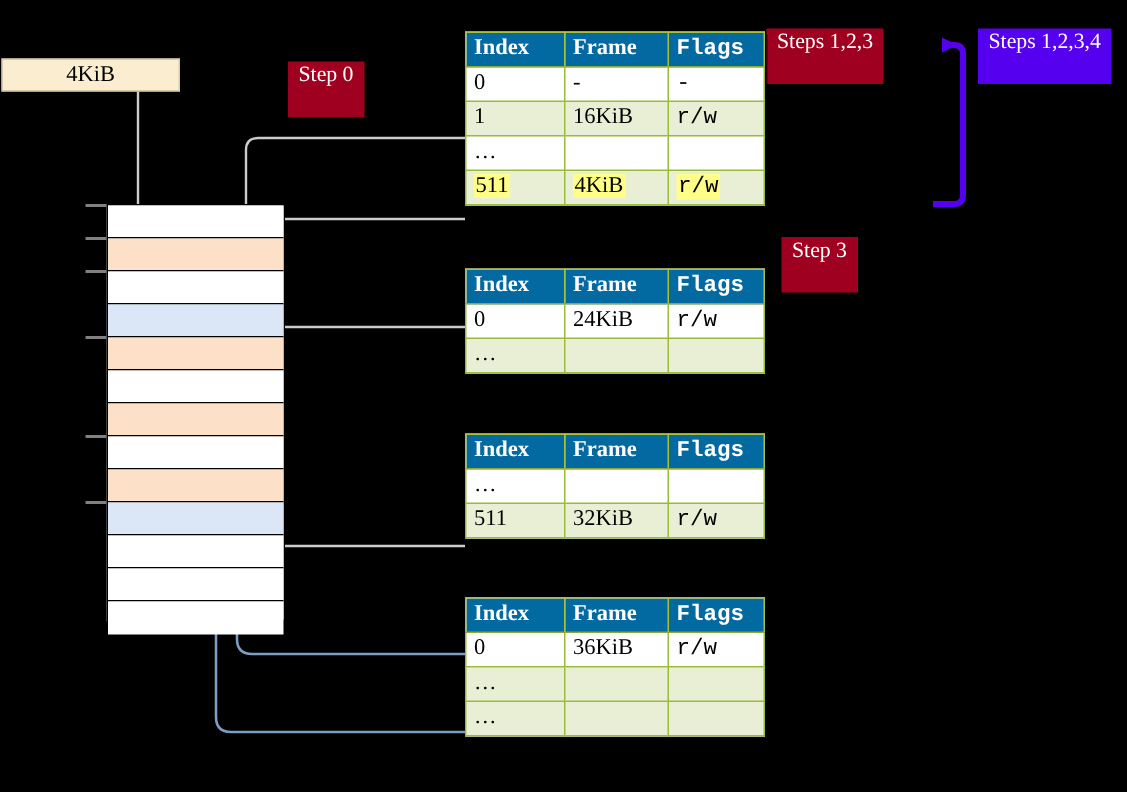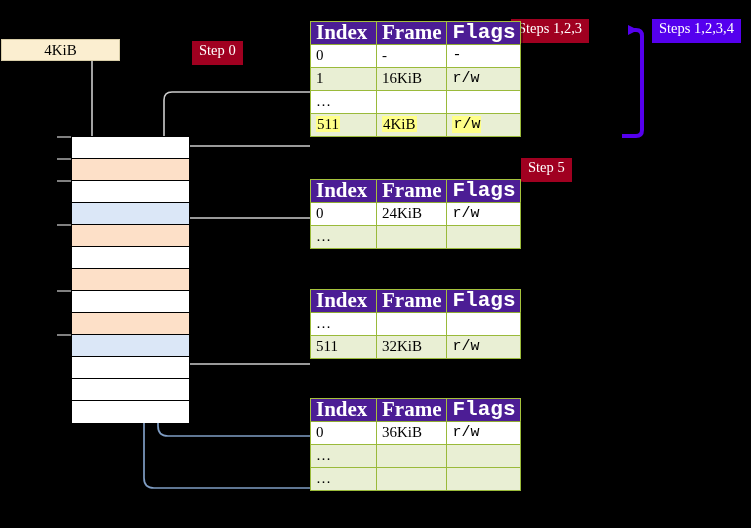--- a/index.html
+++ b/index.html
@@ -51,10 +51,10 @@
     white-space: nowrap;
   }
   .ptable th {
-    background: #4c1d95;
+    background: #0369a1;
     color: #ffffff;
     font-weight: bold;
-    font-size: 21px;
+    font-size: 15px;
     border-color: #a6c23c;
     border-bottom: 1px solid #8faa33;
   }

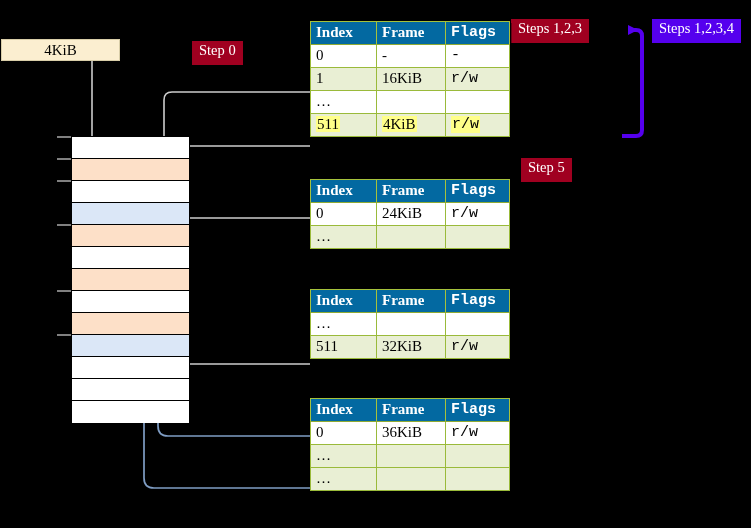--- a/index.html
+++ b/index.html
@@ -110,7 +110,7 @@
     position: absolute;
     font-size: 14.5px;
     line-height: 17px;
-    padding: 1px 7px 6px 7px;
+    padding: 1px 7px 19px 7px;
     color: #ffffff;
     white-space: nowrap;
   }

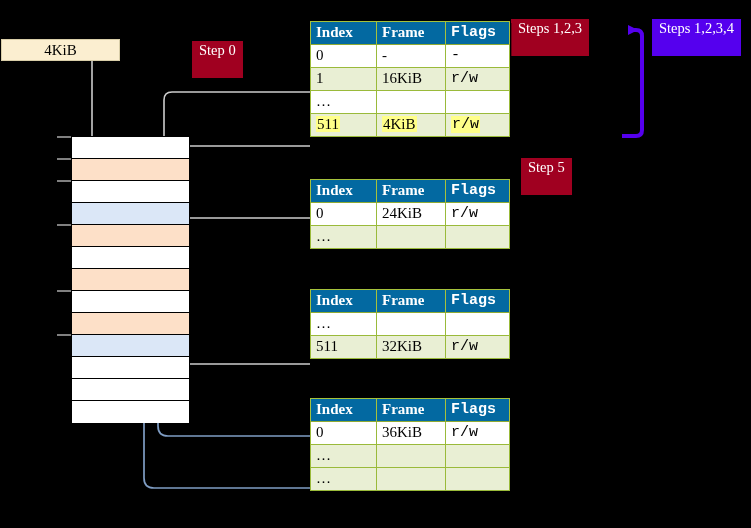--- a/index.html
+++ b/index.html
@@ -210,7 +210,7 @@
 
   <div class="badge badge-blue" style="left:652px; top:19px;">Steps 1,2,3,4</div>
 
-  <div class="badge badge-red" style="left:521px; top:158px;">Step 5</div>
+  <div class="badge badge-red" style="left:521px; top:158px;">Step 3</div>
 
   <table class="ptable" style="left:310px; top:21px;">
     <thead>

